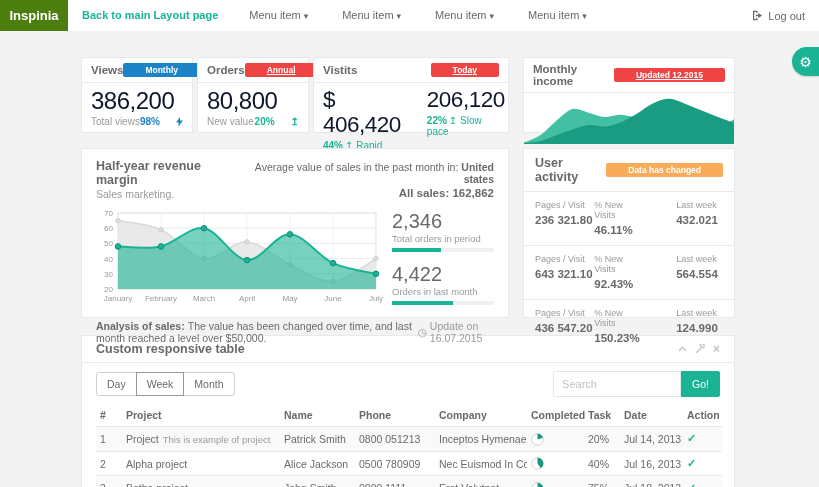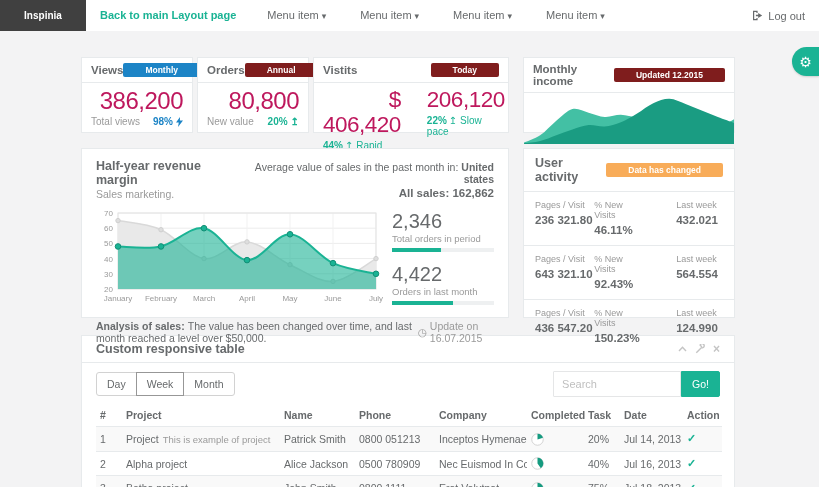--- a/index.html
+++ b/index.html
@@ -8,7 +8,7 @@
 
   
   .navbar { display:flex; align-items:stretch; height:31px; background:#fff; }
-  .brand { width:86px; background:#404040; color:#fff; font-size:10px; font-weight:bold;
+  .brand { width:68px; background:#4d7c0f; color:#fff; font-size:13px; font-weight:bold;
            display:flex; align-items:center; justify-content:center; cursor:pointer; }
   .back-link { line-height:31px; padding:0 14px; color:#1ab394; font-size:11px; font-weight:bold; cursor:pointer; text-decoration:none; }
   .nav-menu { display:flex; }

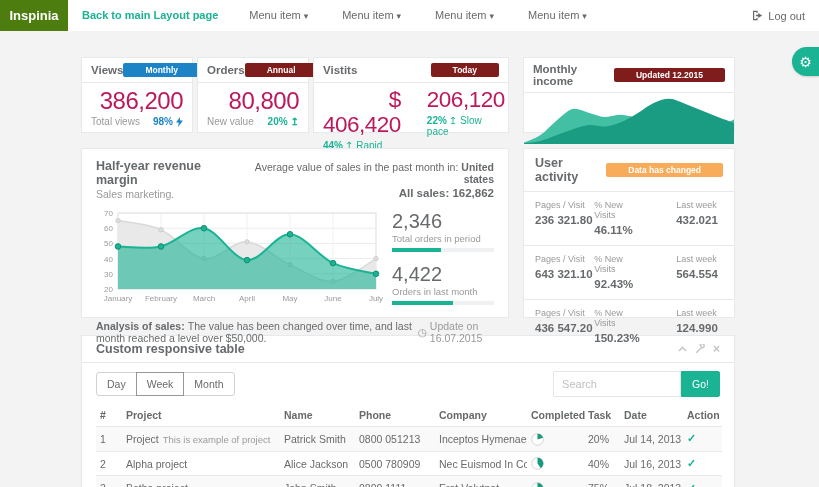--- a/index.html
+++ b/index.html
@@ -30,7 +30,7 @@
   .card-header { display:flex; justify-content:space-between; align-items:center; padding:5px 9px; border-bottom:1px solid #e7eaec; }
   .card-title { font-size:11.5px; font-weight:bold; color:#676a6c; }
   .badge { font-size:8.5px; font-weight:bold; color:#fff; padding:2px 22px; border-radius:2px; white-space:nowrap; }
-  .badge-info { background:#1c84c6; } .badge-primary { background:#7f1d1d; } .badge-warning { background:#f8ac59; }
+  .badge-info { background:#1c84c6; } .badge-primary { background:#ef4444;text-decoration:underline; } .badge-warning { background:#f8ac59; }
   .card-body { padding:5px 9px 4px; }
   .num { font-size:24px; color:#be185d; letter-spacing:-0.5px; line-height:1.1;text-align:right; }
   .meta { display:flex; justify-content:space-between; align-items:center; font-size:10px; color:#9a9a9a; margin-top:2px; }

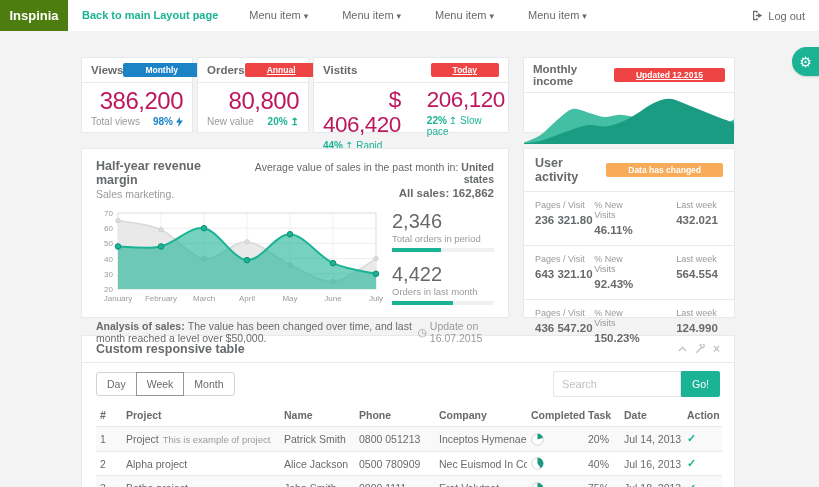--- a/index.html
+++ b/index.html
@@ -32,7 +32,7 @@
   .badge { font-size:8.5px; font-weight:bold; color:#fff; padding:2px 22px; border-radius:2px; white-space:nowrap; }
   .badge-info { background:#1c84c6; } .badge-primary { background:#ef4444;text-decoration:underline; } .badge-warning { background:#f8ac59; }
   .card-body { padding:5px 9px 4px; }
-  .num { font-size:24px; color:#be185d; letter-spacing:-0.5px; line-height:1.1;text-align:right; }
+  .num { font-size:24px; color:#0f172a; letter-spacing:-0.5px; line-height:1.1; }
   .meta { display:flex; justify-content:space-between; align-items:center; font-size:10px; color:#9a9a9a; margin-top:2px; }
   .trend { font-weight:bold; display:inline-flex; align-items:center; gap:3px; }
   .trend-blue { color:#1c84c6; } .trend-teal { color:#1ab394; }

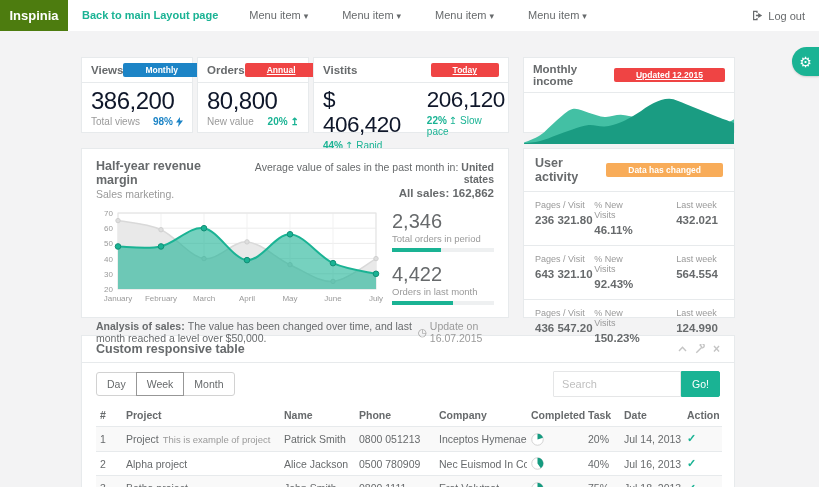--- a/index.html
+++ b/index.html
@@ -34,7 +34,7 @@
   .card-body { padding:5px 9px 4px; }
   .num { font-size:24px; color:#0f172a; letter-spacing:-0.5px; line-height:1.1; }
   .meta { display:flex; justify-content:space-between; align-items:center; font-size:10px; color:#9a9a9a; margin-top:2px; }
-  .trend { font-weight:bold; display:inline-flex; align-items:center; gap:3px; }
+  .trend { font-weight:bold; display:inline-flex; align-items:center; gap:16px; }
   .trend-blue { color:#1c84c6; } .trend-teal { color:#1ab394; }
   .visits-body { display:flex; gap:26px; padding:5px 9px 4px; }
   .visit-col .num { font-size:22.5px; }

